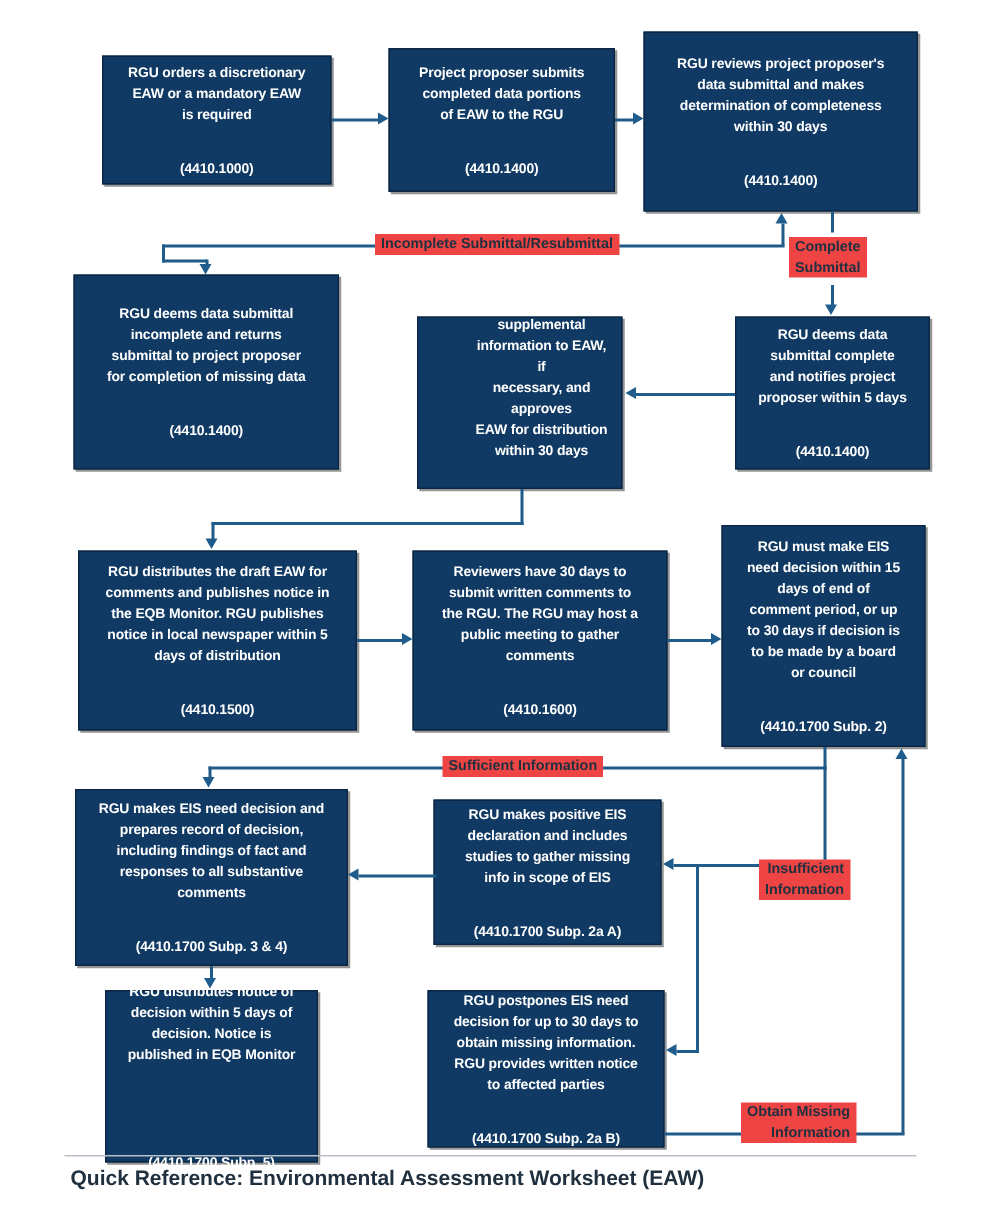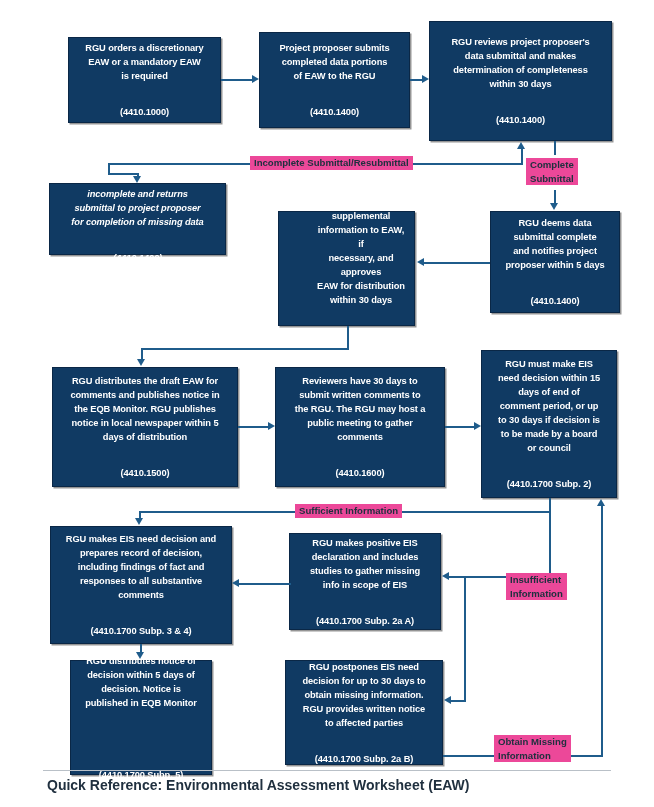--- a/index.html
+++ b/index.html
@@ -48,10 +48,10 @@
     font-weight:bold;
     font-size:9.6px;
     line-height:13.5px;
-    background:#ec4899;
+    background:#ef4444;
     padding:0 4px;
     white-space:pre-line;
-    text-align:left;
+    text-align:right;
   }
 
   .footer-rule{position:absolute;left:43px;top:770px;width:568px;height:1px;background:#b9c0c7;}

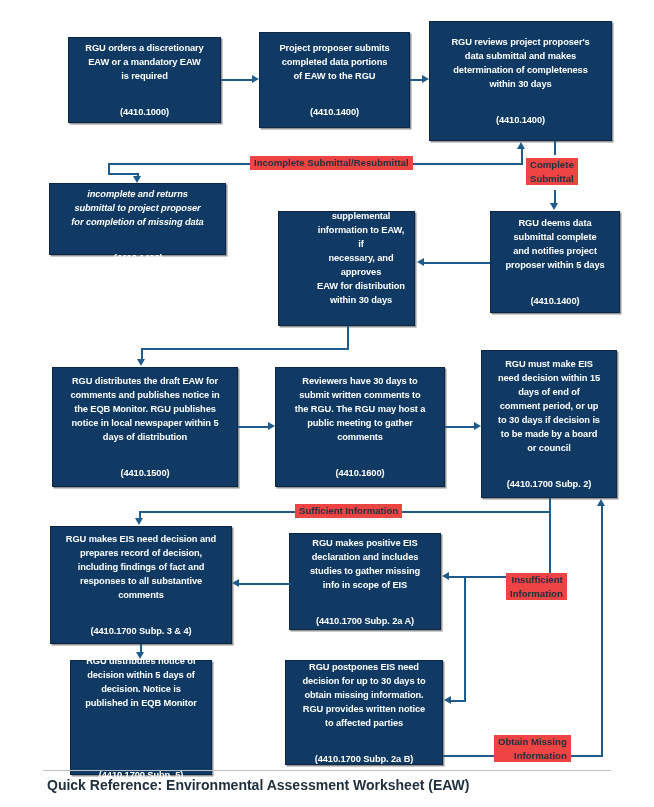--- a/index.html
+++ b/index.html
@@ -88,7 +88,7 @@
     <div class="cite">(4410.1400)</div>
   </div>
 
-  <div class="node" style="left:49px;top:183px;width:177px;height:72px;font-style:italic;">
+  <div class="node" style="left:49px;top:183px;width:177px;height:130px;">
     <div class="body">RGU deems data submittal
 incomplete and returns
 submittal to project proposer

